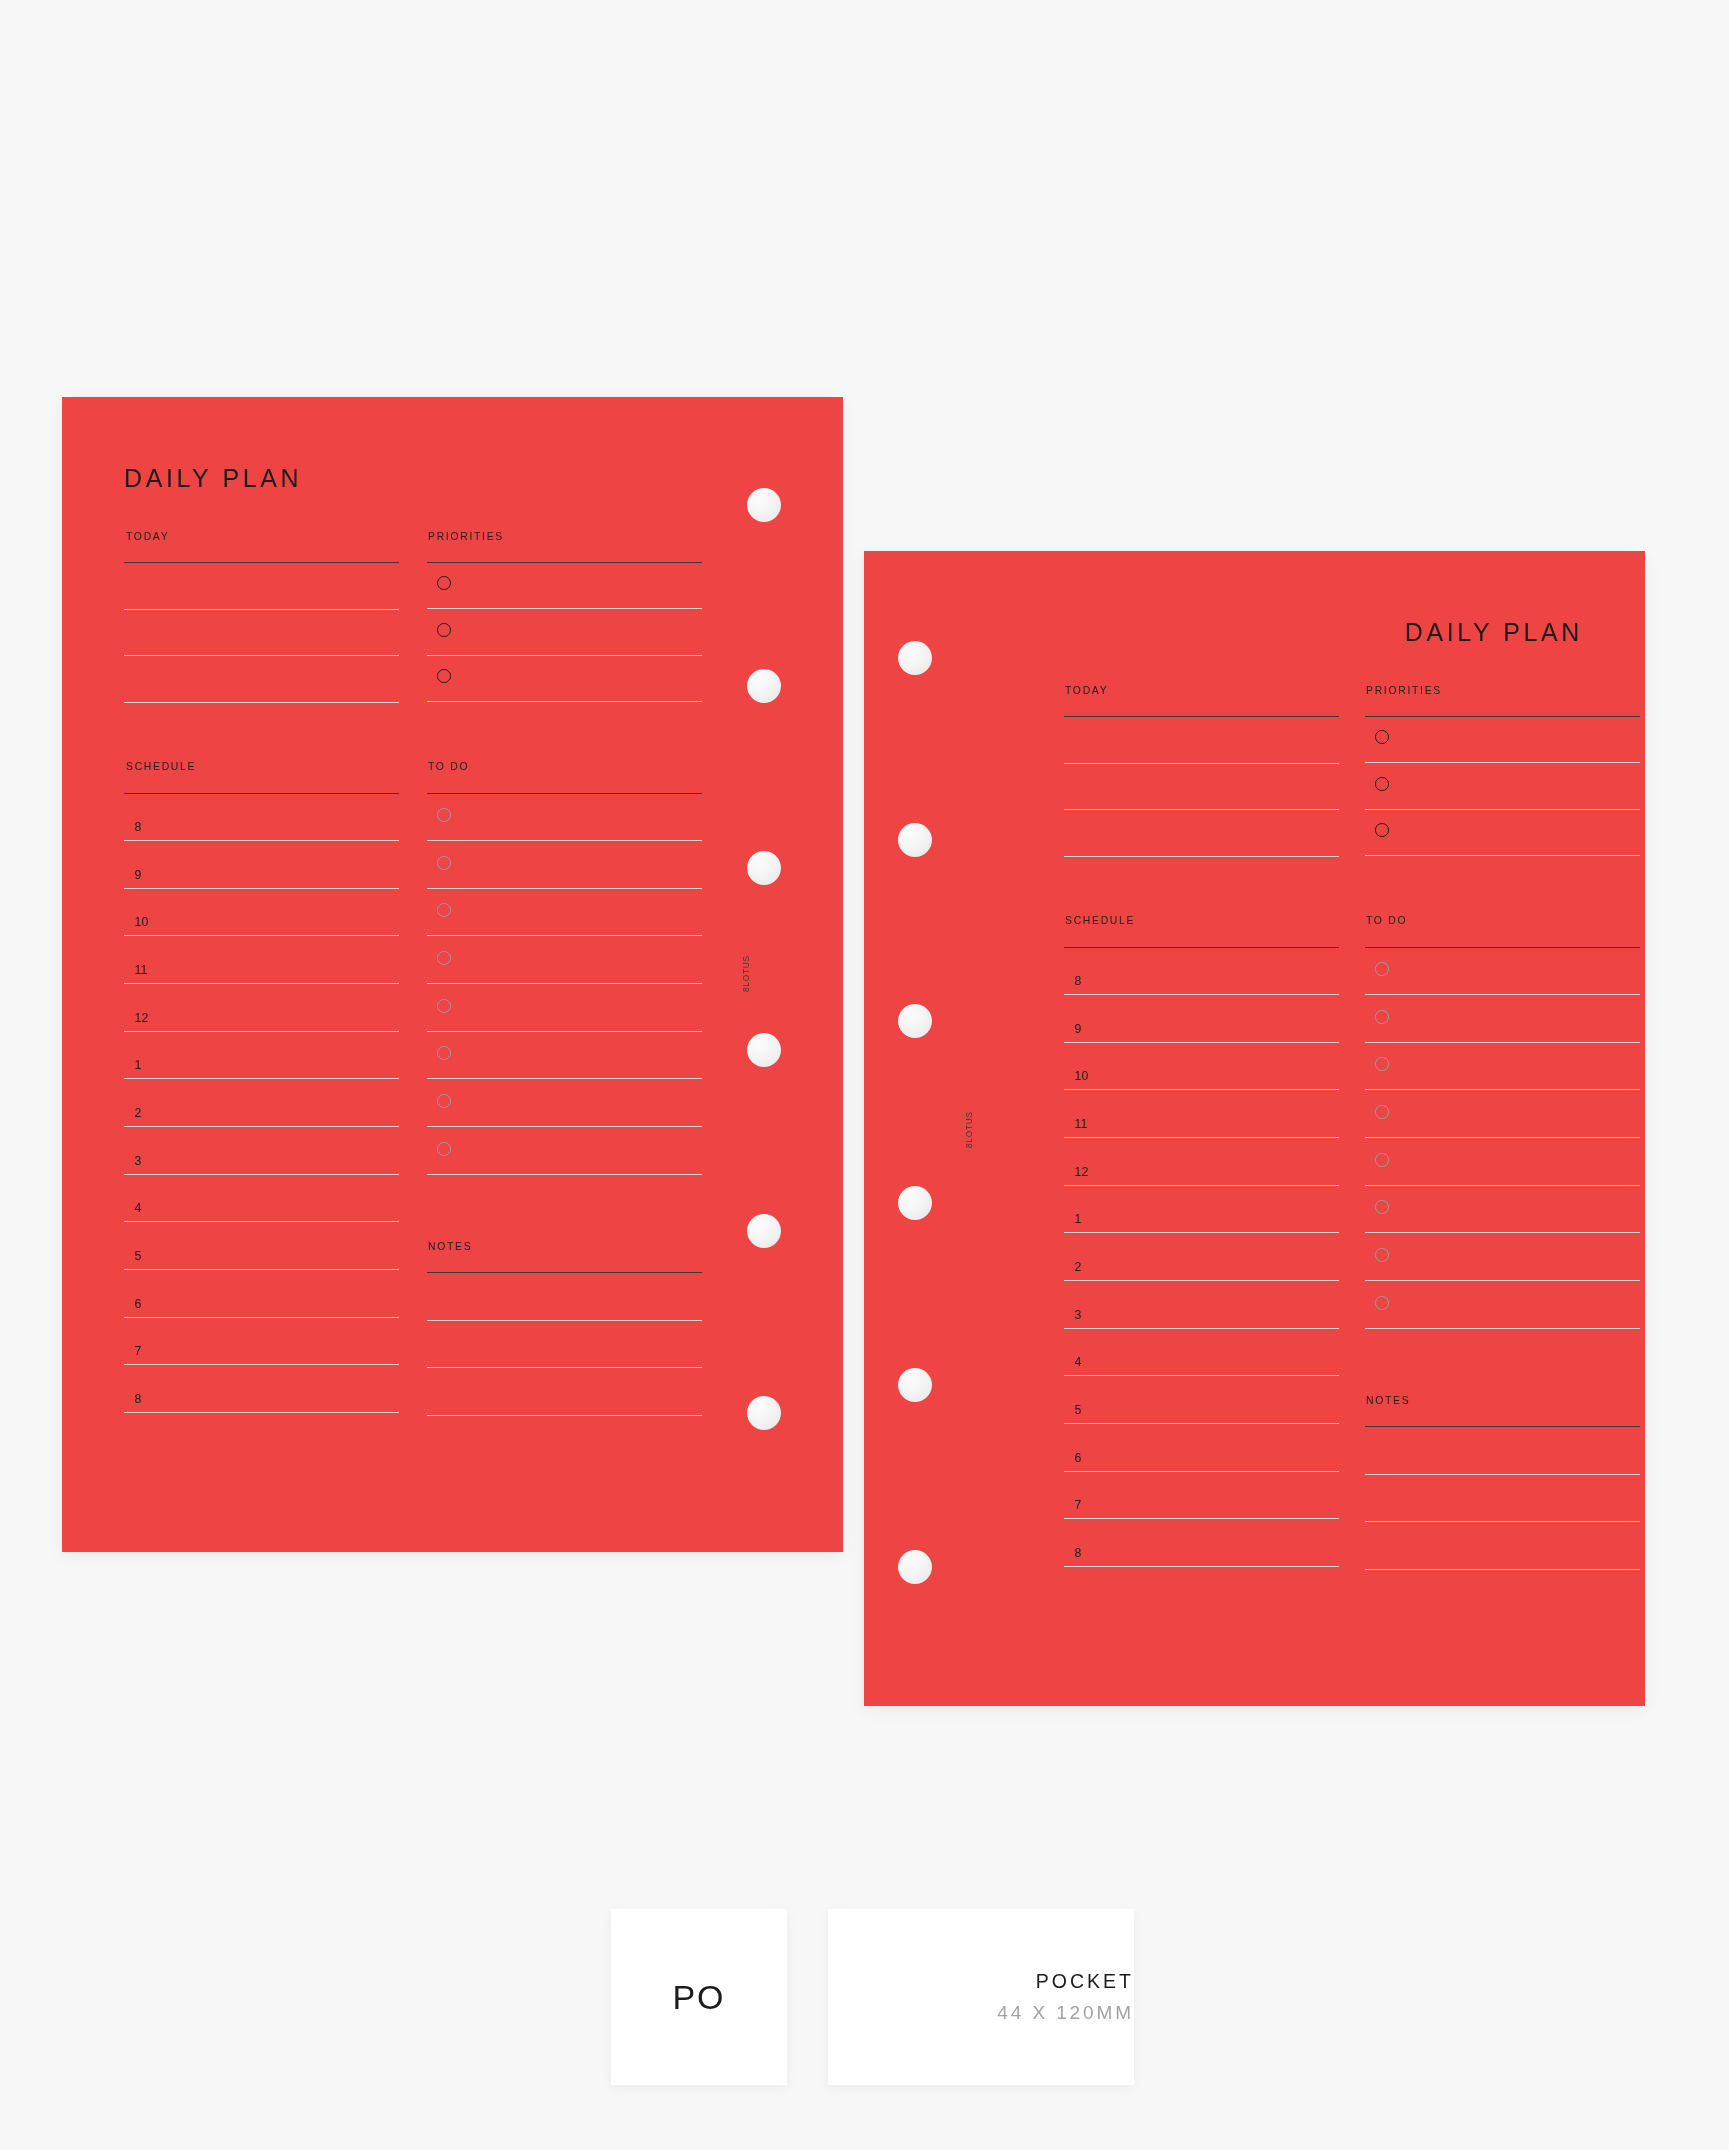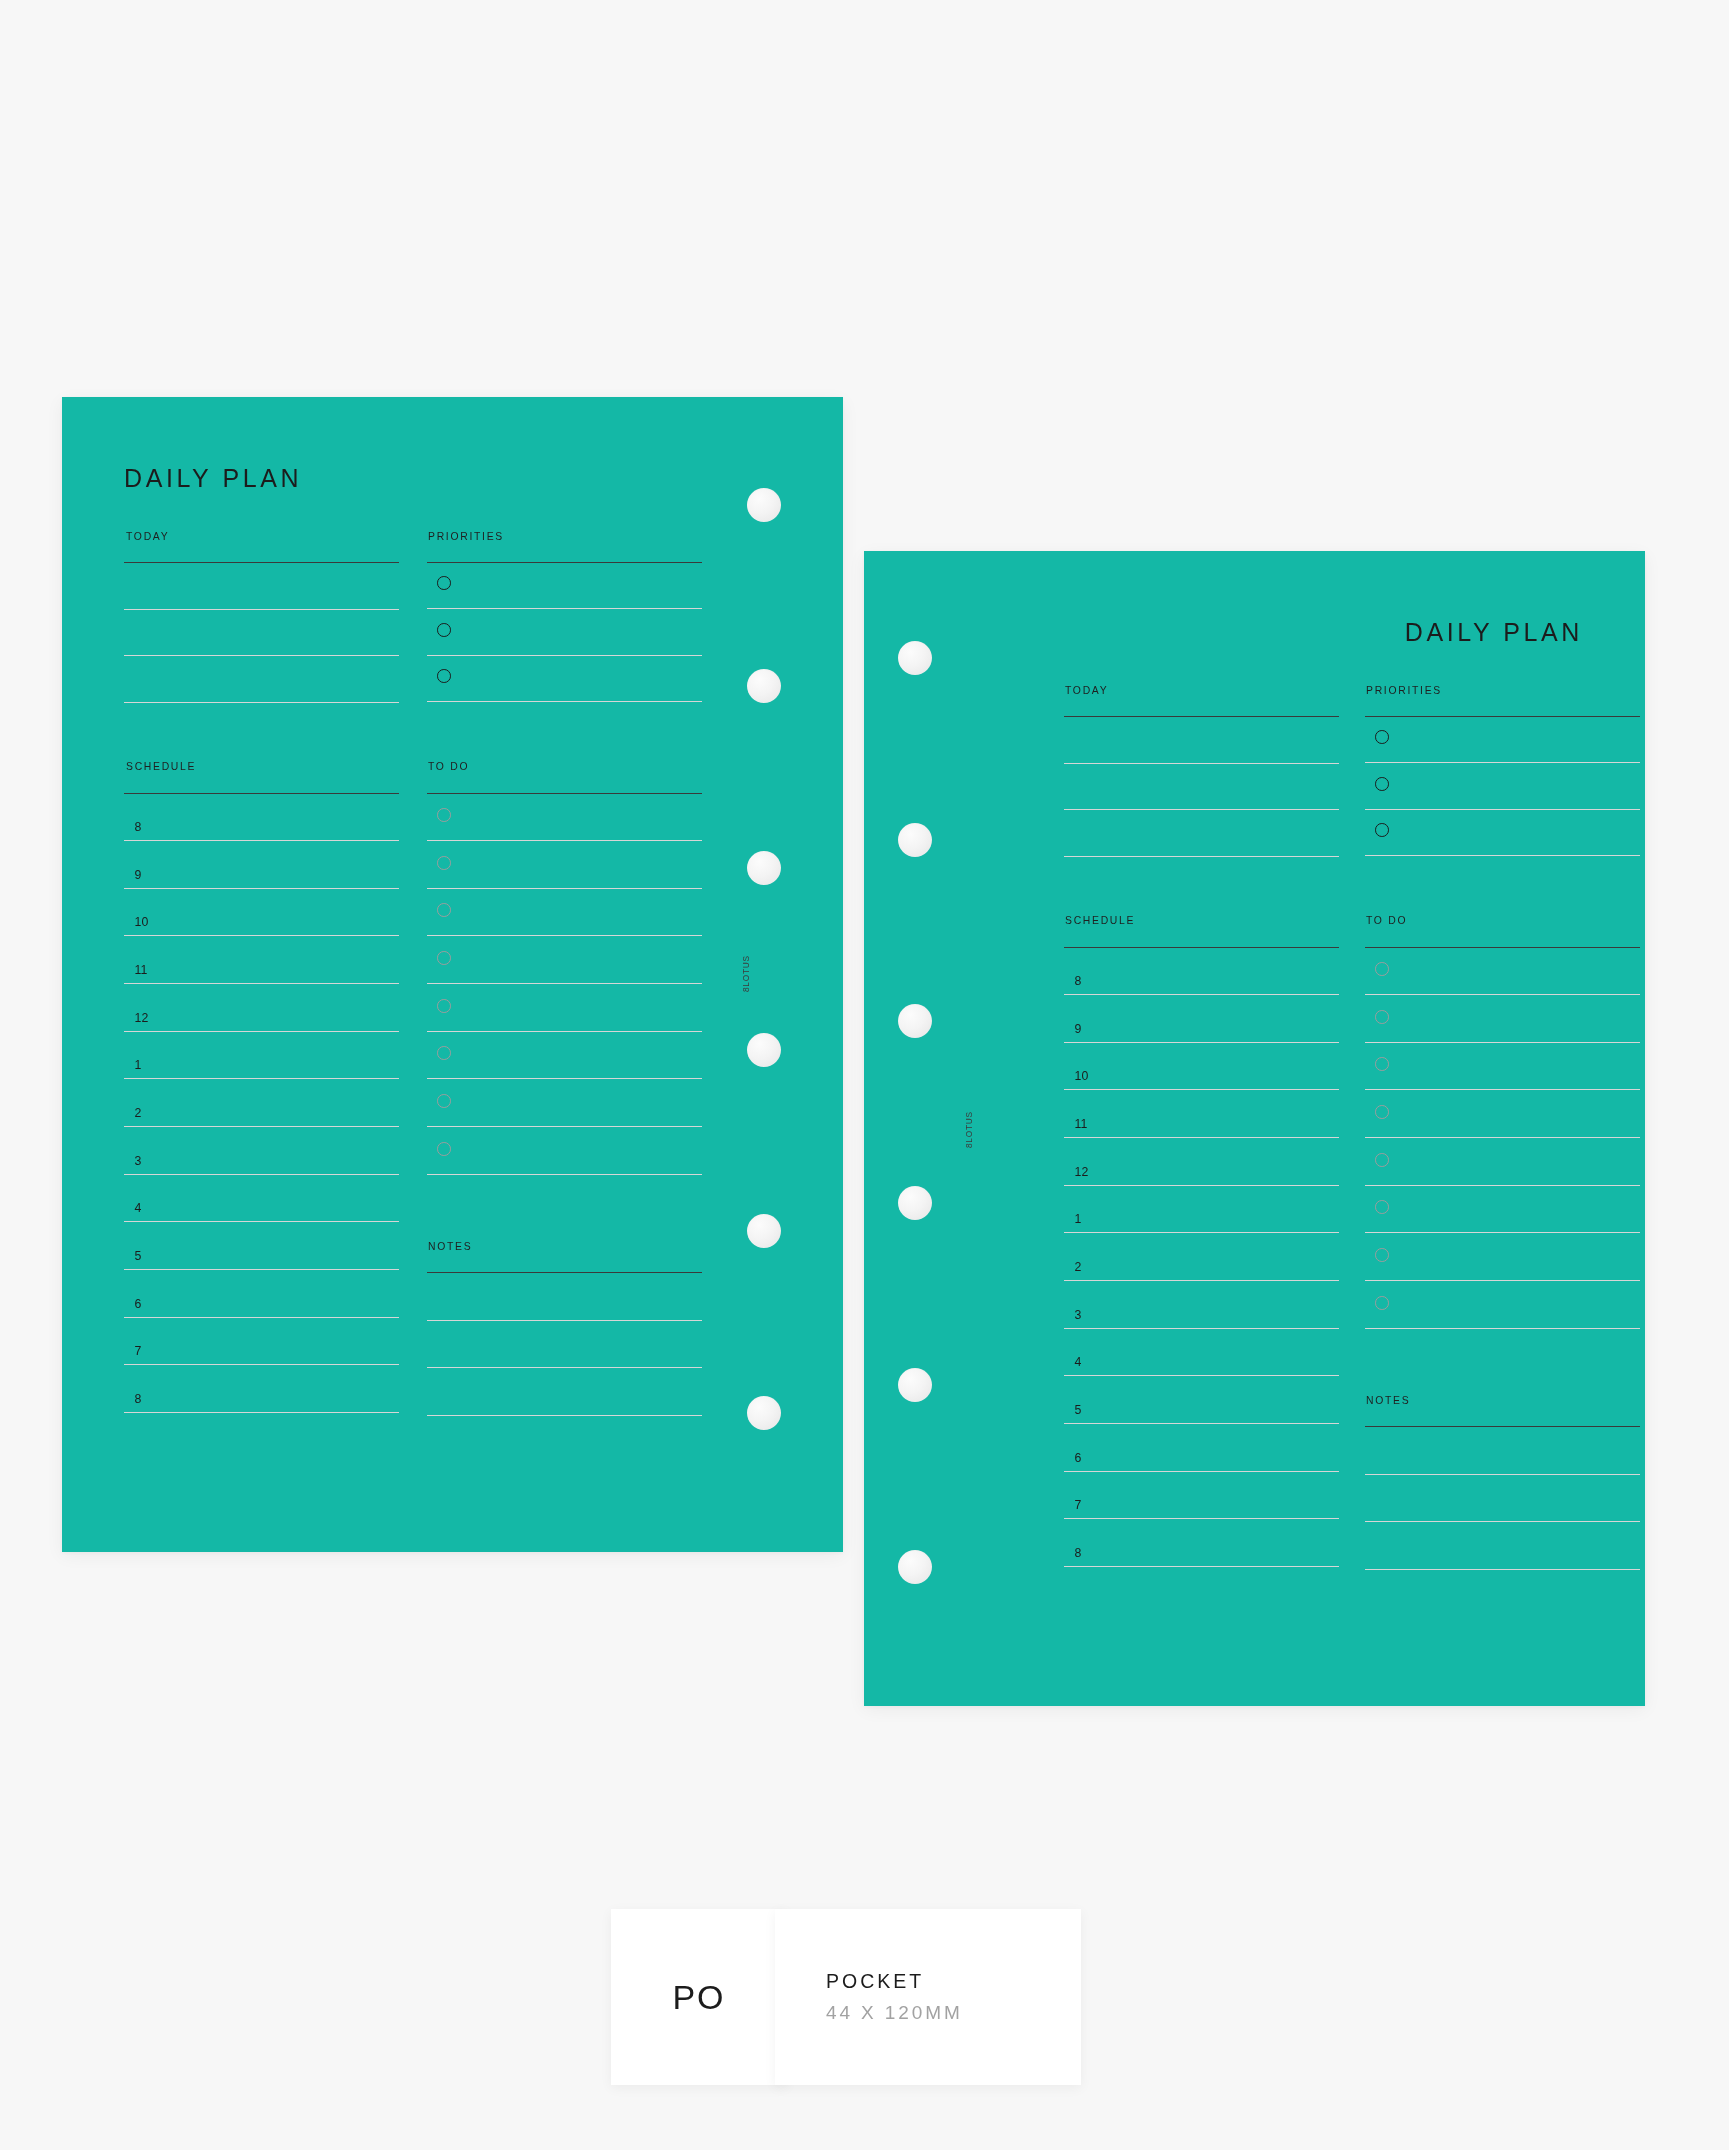--- a/index.html
+++ b/index.html
@@ -19,7 +19,7 @@
   
   .sheet {
     position: absolute;
-    background: #14b8a6;
+    background: #ef4444;
     box-shadow: 0 3.9px 17px rgba(0,0,0,0.055), 0 1.3px 3.9px rgba(0,0,0,0.035);
   }
   #sheet-left  { left: 62px;   top: 397px;  width: 781px; height: 1155px; }

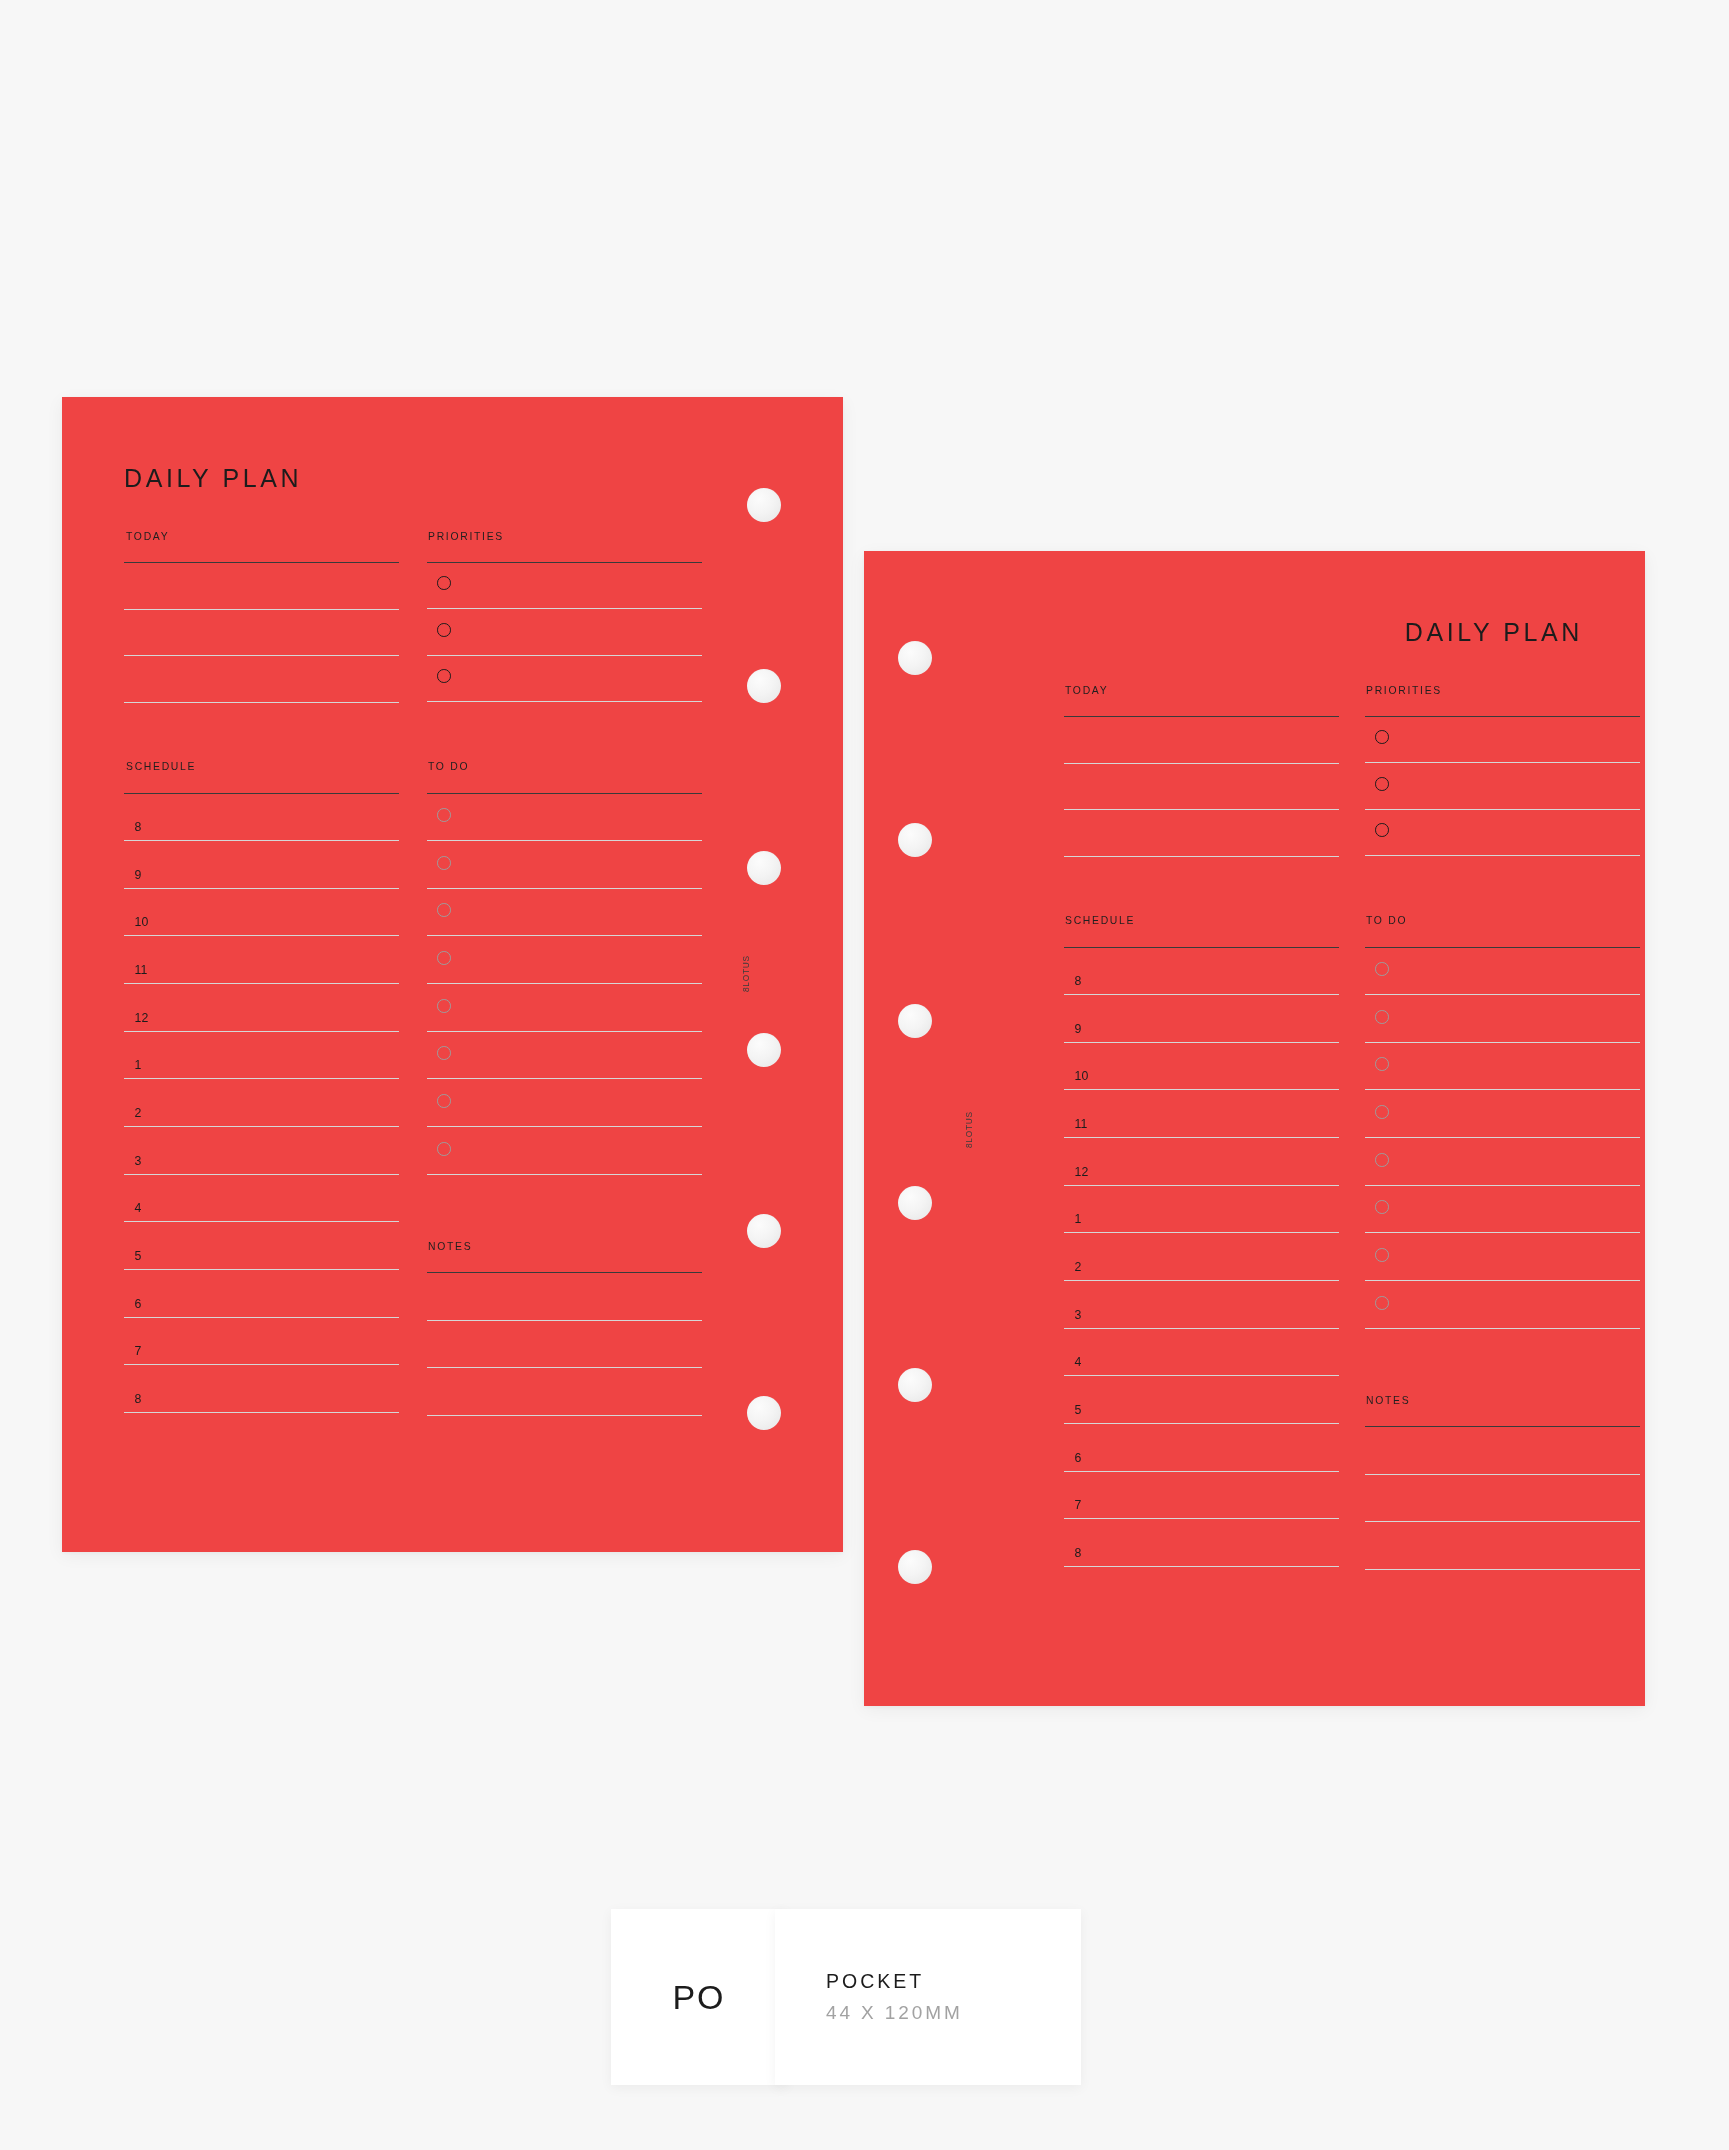--- a/index.html
+++ b/index.html
@@ -125,8 +125,8 @@
     color: #1c1c1c;
   }
   #badge-size {
-    left: 775px; top: 1909px; width: 306px; height: 176px;
-    padding-left: 51px; box-sizing: border-box;
+    left: 828px; top: 1909px; width: 306px; height: 176px;
+    padding-left: 51px; box-sizing: border-box; align-items: flex-end;
   }
   #badge-size .size-name {
     font-size: 19.5px; letter-spacing: 3px; color: #1c1c1c; margin-bottom: 9px;

